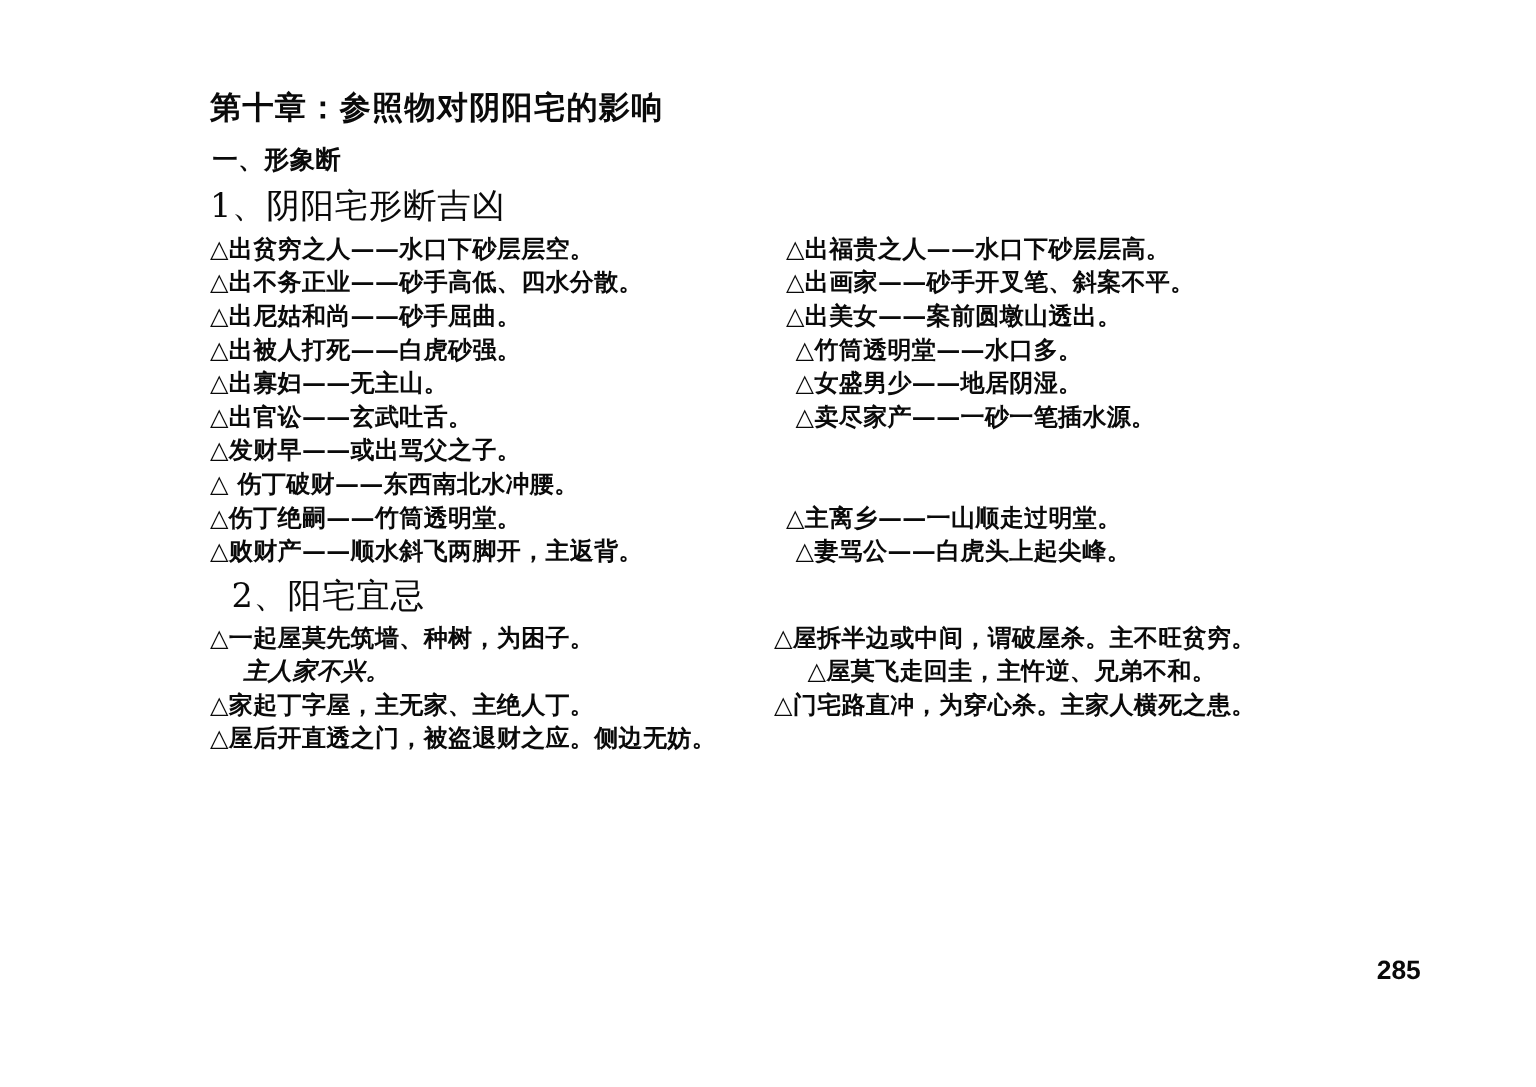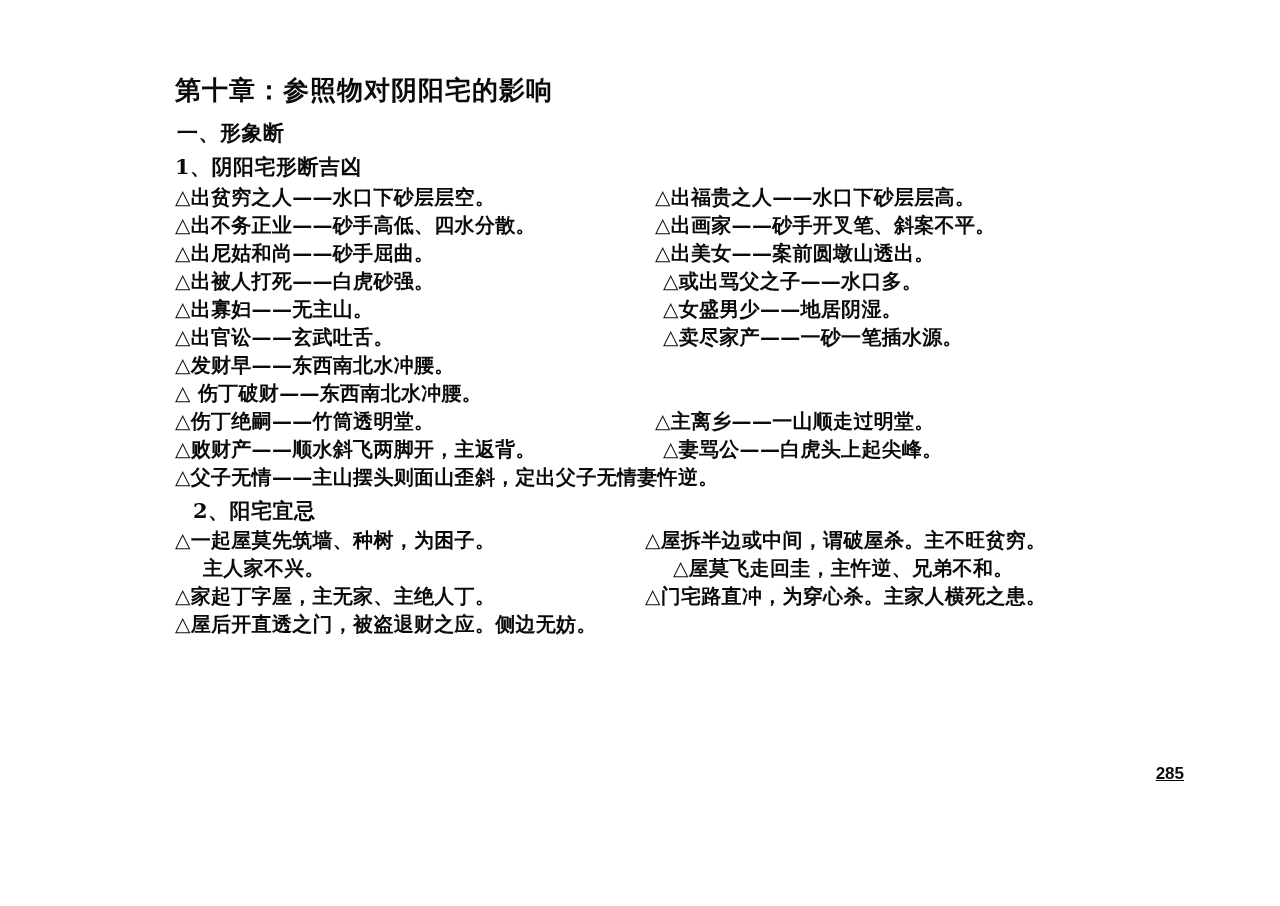--- a/index.html
+++ b/index.html
@@ -45,8 +45,8 @@
     white-space: nowrap;
   }
   .subsection-heading {
-    font-size: 21px;
-    font-weight: 700;
+    font-size: 28px;
+    font-weight: 400;
     letter-spacing: 0.5px;
     line-height: 1.45;
     margin: 4px 0 4px 0px;

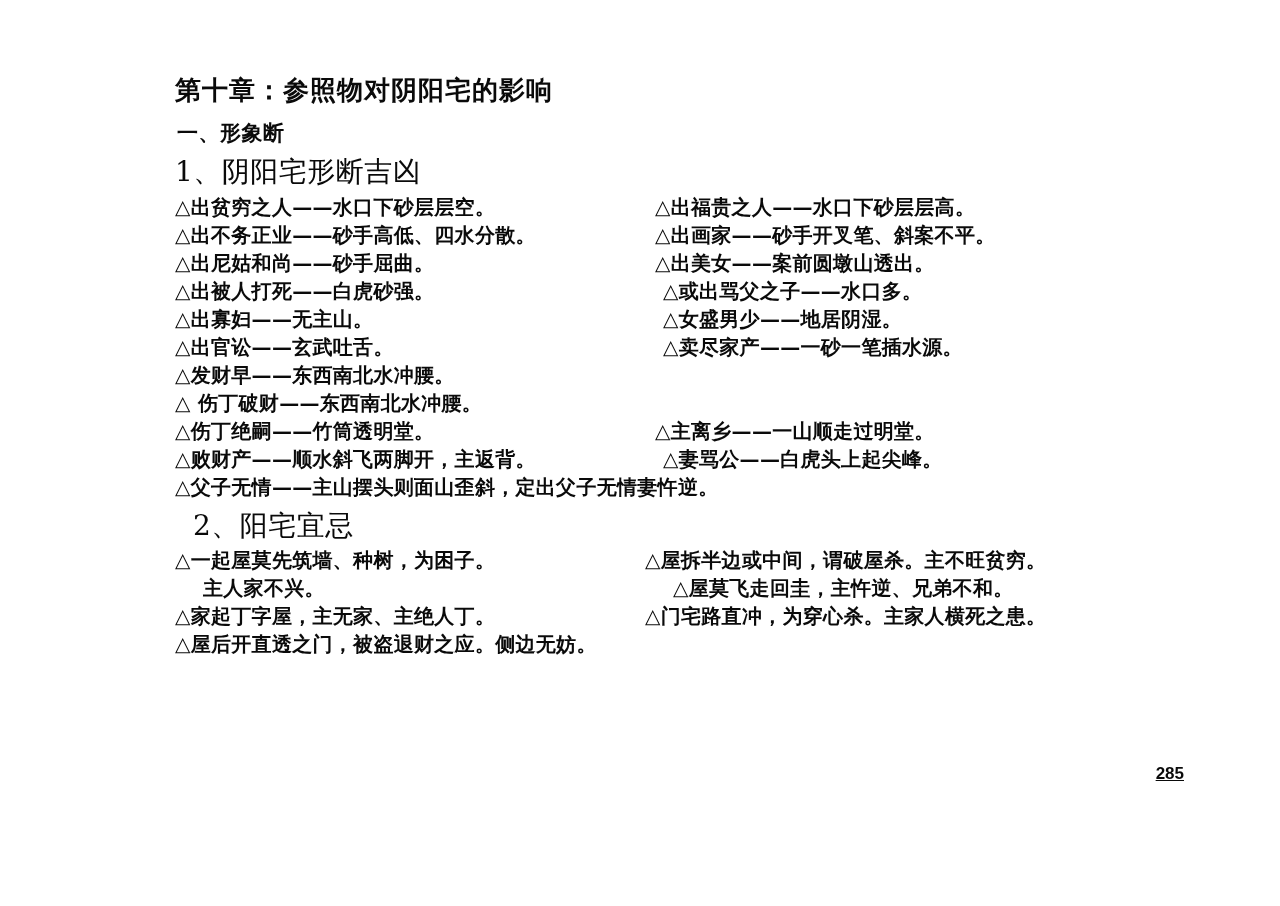--- a/index.html
+++ b/index.html
@@ -130,7 +130,7 @@
 
       <div class="row">
         <div class="cell left">△出被人打死——白虎砂强。</div>
-        <div class="cell right pad">△或出骂父之子——水口多。</div>
+        <div class="cell right pad">△竹筒透明堂——水口多。</div>
       </div>
 
       <div class="row">

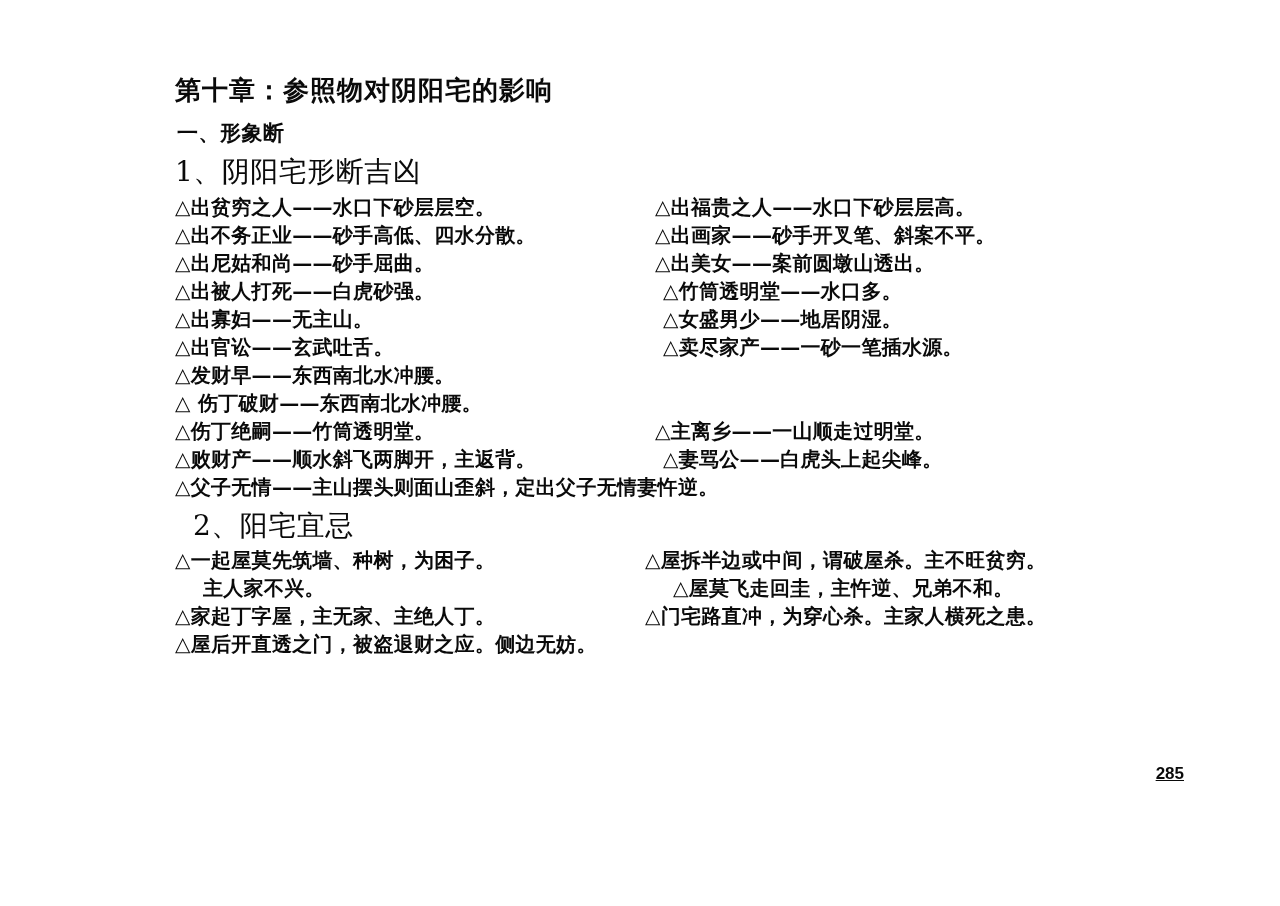--- a/index.html
+++ b/index.html
@@ -144,7 +144,7 @@
       </div>
 
       <div class="row">
-        <div class="cell right">△发财早——东西南北水冲腰。</div>
+        <div class="cell right">△发财早——或出骂父之子。</div>
       </div>
 
       <div class="row">

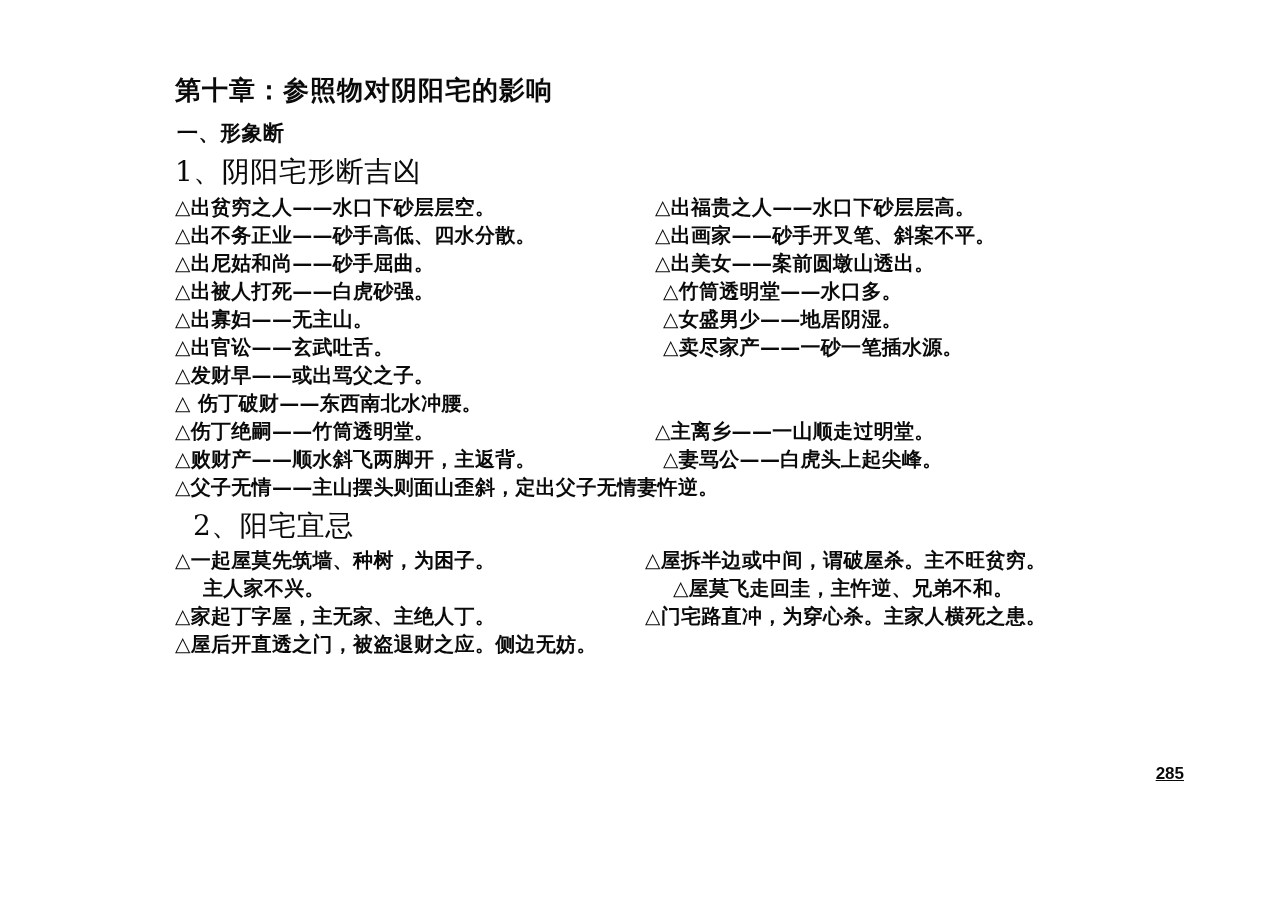--- a/index.html
+++ b/index.html
@@ -161,7 +161,6 @@
         <div class="cell right pad">△妻骂公——白虎头上起尖峰。</div>
       </div>
 
-      <div class="full-row">△父子无情——主山摆头则面山歪斜，定出父子无情妻忤逆。</div>
 
     </div>
 

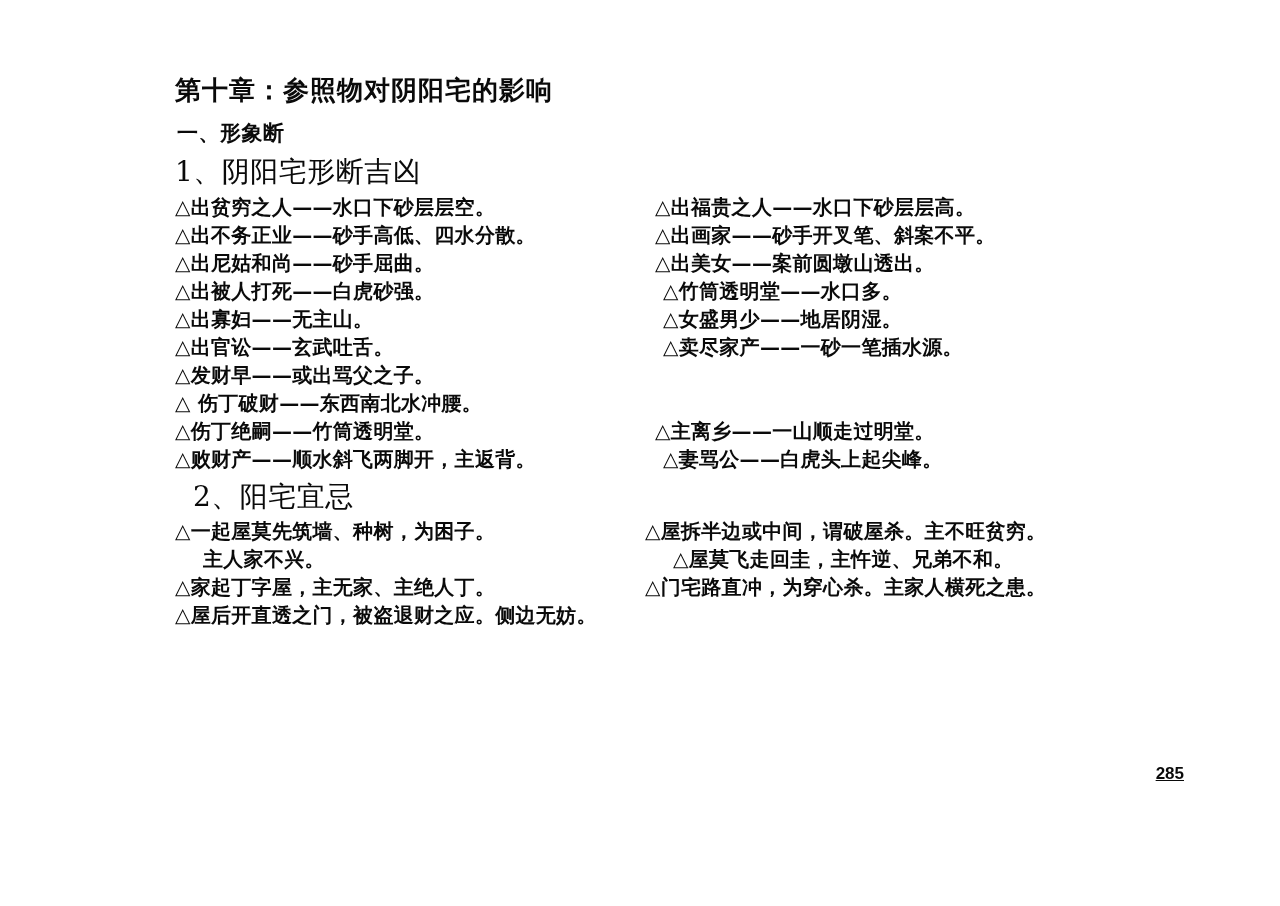--- a/index.html
+++ b/index.html
@@ -174,7 +174,7 @@
       </div>
 
       <div class="row">
-        <div class="cell left" style="padding-left:28px;">主人家不兴。</div>
+        <div class="cell left" style="padding-left:28px;font-style:italic;">主人家不兴。</div>
         <div class="cell right">△屋莫飞走回圭，主忤逆、兄弟不和。</div>
       </div>
 

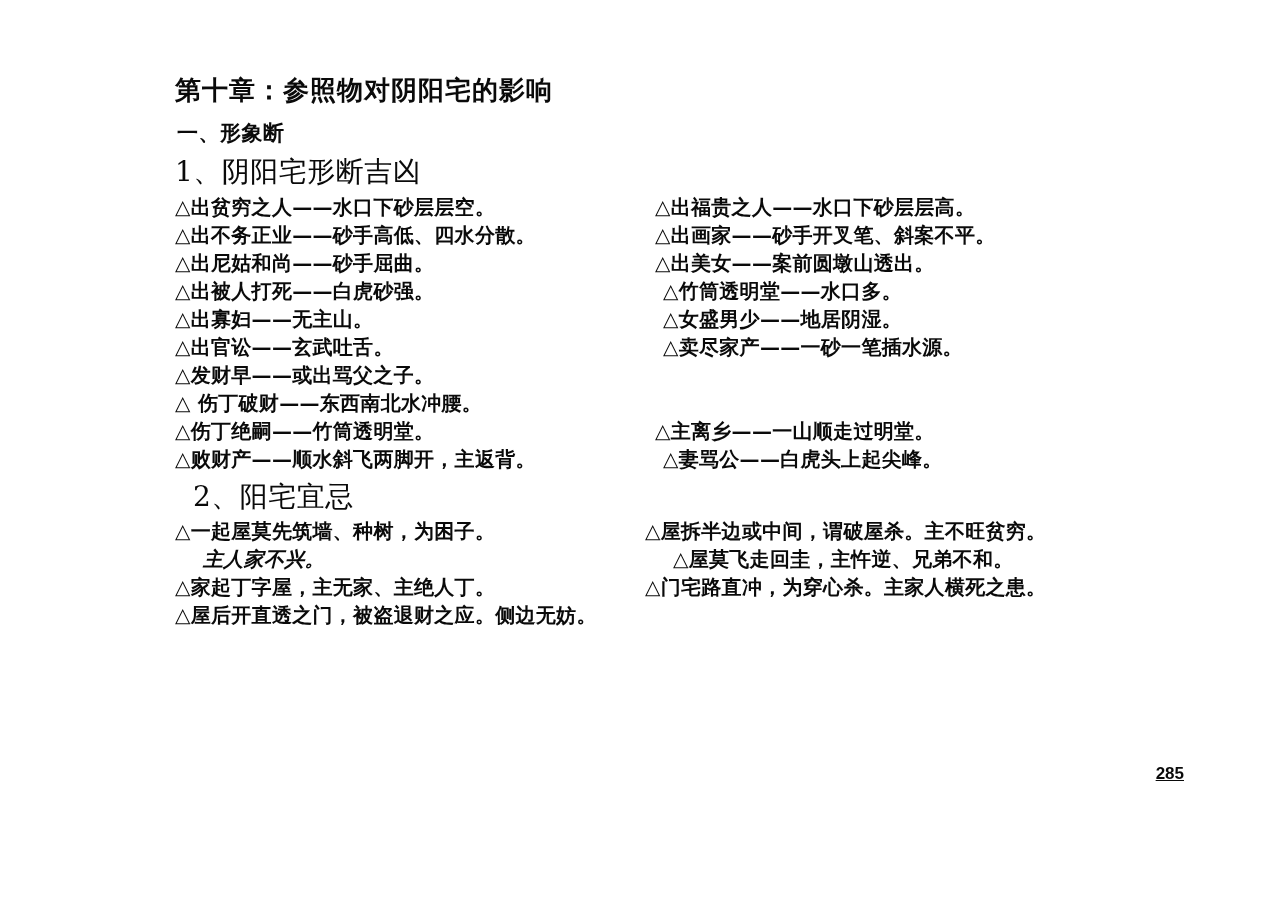--- a/index.html
+++ b/index.html
@@ -91,11 +91,10 @@
   .page-number {
     position: absolute;
     right: 96px;
-    top: 764px;
-    font-size: 17px;
+    top: 796px;
+    font-size: 22px;
     font-weight: 700;
     font-family: "Liberation Sans", sans-serif;
-    text-decoration: underline;
   }
   .block-2 .row .cell.left { width: 470px; flex: 0 0 470px; }
 </style>

